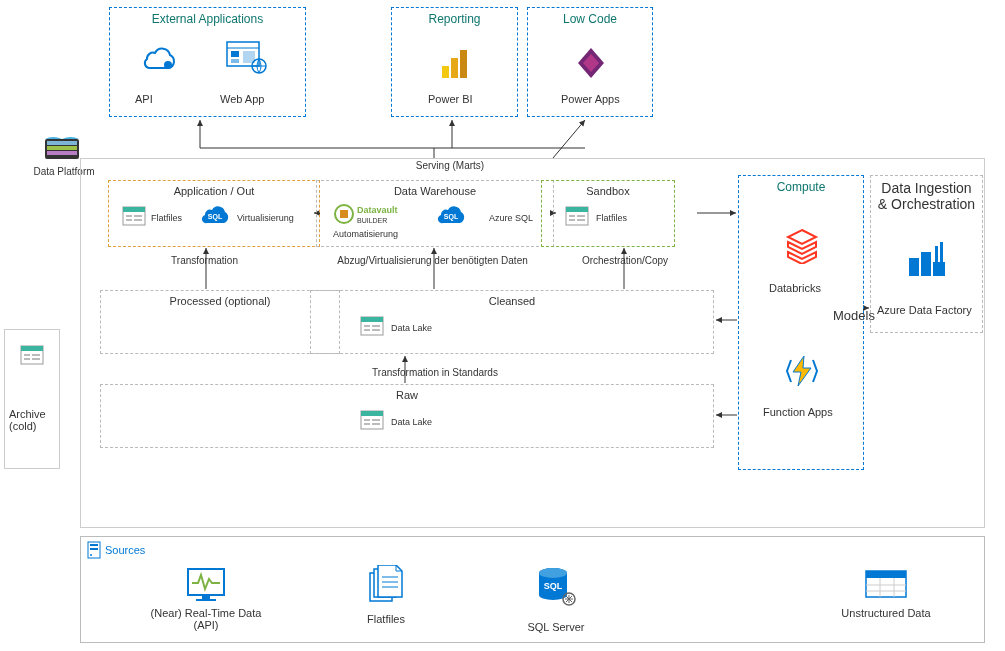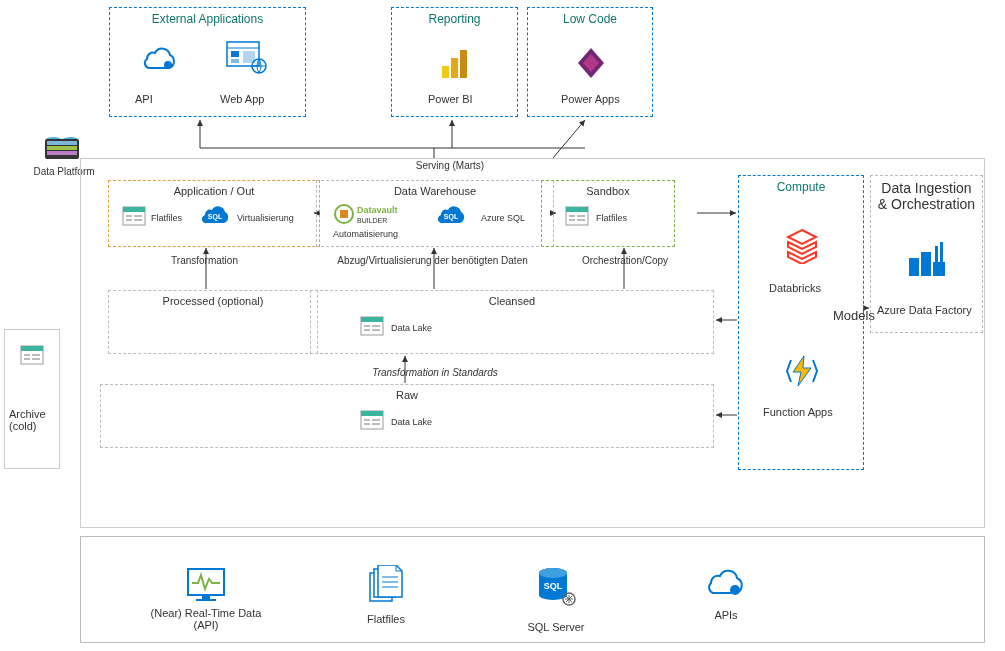--- a/index.html
+++ b/index.html
@@ -160,7 +160,7 @@
       <path d="M24 9a7 7 0 00-13-2 5 5 0 00-7 5 4 4 0 002 8h17a6 6 0 001-11z" fill="#0078d4"></path>
       <text x="14" y="16" font-size="7" fill="#fff" text-anchor="middle" font-weight="bold">SQL</text>
     </svg>
-  <div class="icon-label" style="left:156px;top:32px;font-size:9px;text-align:center;width:60px">Azure SQL</div>
+  <div class="icon-label" style="left:156px;top:32px;font-size:9px;text-align:right;width:60px">Azure SQL</div>
 </div>
 
 <div id="sandbox" class="box border-green">

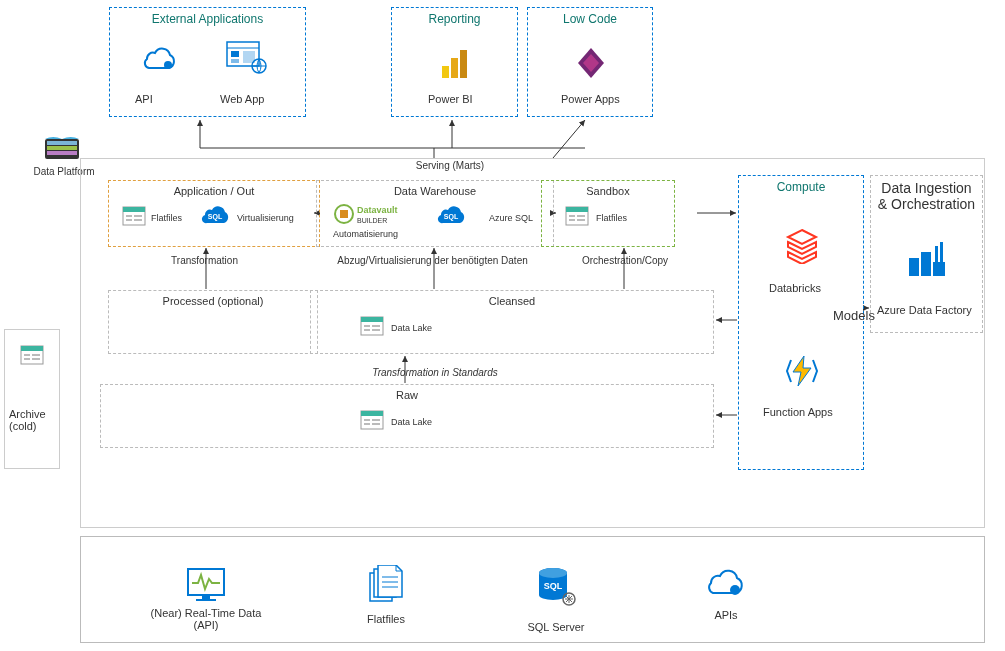--- a/index.html
+++ b/index.html
@@ -30,7 +30,7 @@
 #compute { left: 738px; top: 175px; width: 126px; height: 295px; }
 #ingestion { left: 870px; top: 175px; width: 113px; height: 158px; }
 
-#processed { left: 108px; top: 290px; width: 210px; height: 64px; }
+#processed { left: 100px; top: 290px; width: 240px; height: 64px; }
 #cleansed { left: 310px; top: 290px; width: 404px; height: 64px; }
 #transform-std-label { left: 335px; top: 367px; width: 200px; font-style: italic; }
 #raw { left: 100px; top: 384px; width: 614px; height: 64px; }

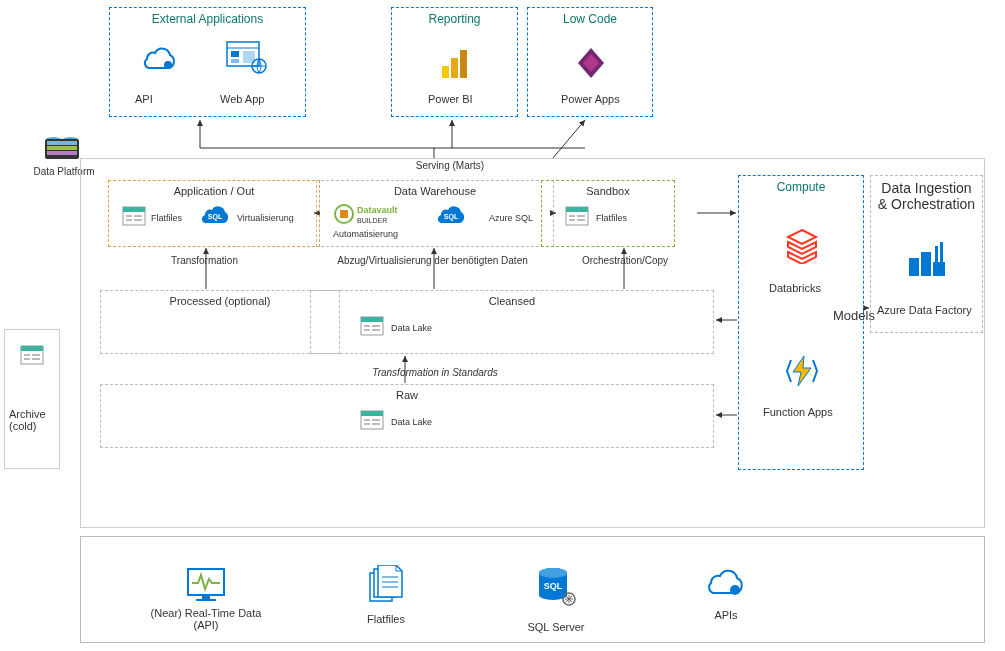--- a/index.html
+++ b/index.html
@@ -32,7 +32,7 @@
 
 #processed { left: 100px; top: 290px; width: 240px; height: 64px; }
 #cleansed { left: 310px; top: 290px; width: 404px; height: 64px; }
-#transform-std-label { left: 335px; top: 367px; width: 200px; font-style: italic; }
+#transform-std-label { left: 335px; top: 367px; width: 200px; }
 #raw { left: 100px; top: 384px; width: 614px; height: 64px; }
 
 #archive-box { left: 4px; top: 329px; width: 56px; height: 140px; border-style: solid; border-color: #ccc; }

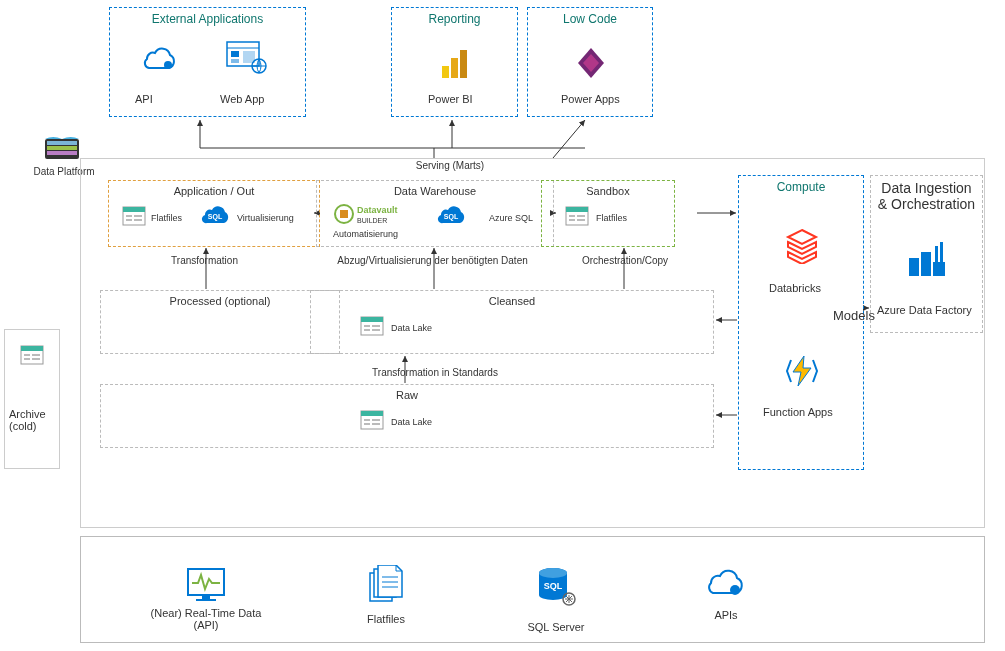--- a/index.html
+++ b/index.html
@@ -251,6 +251,15 @@
 </div>
 
 <div id="sources" class="box">
+  <div id="sources-title-wrap">
+    <svg width="14" height="18" viewBox="0 0 14 18">
+        <rect x="1" y="1" width="12" height="16" fill="none" stroke="#0078d4"></rect>
+        <rect x="3" y="3" width="8" height="2" fill="#0078d4"></rect>
+        <rect x="3" y="7" width="8" height="2" fill="#0078d4"></rect>
+        <circle cx="4" cy="14" r="1" fill="#0078d4"></circle>
+      </svg>
+    <span>Sources</span>
+  </div>
 
   <div class="src-item" style="left:60px;top:28px">
     <svg width="44" height="38" viewBox="0 0 44 38">

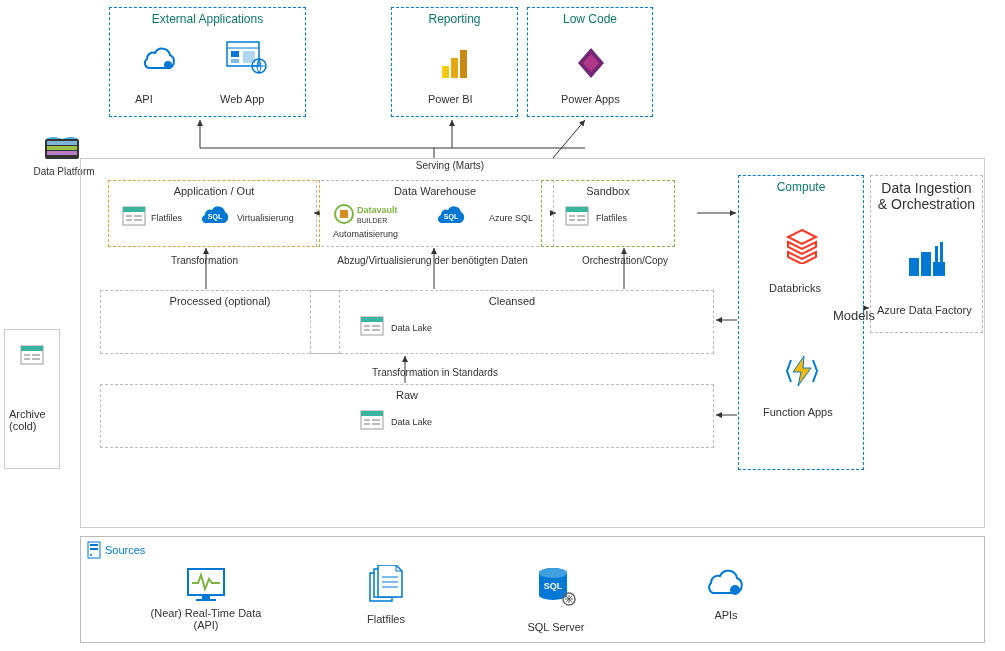--- a/index.html
+++ b/index.html
@@ -296,13 +296,6 @@
     <div style="margin-top:14px">SQL Server</div>
   </div>
 
-  <div class="src-item" style="left:580px;top:28px">
-    <svg width="44" height="34" viewBox="0 0 44 34">
-        <path d="M33 13a9 9 0 00-17-2 7 7 0 00-9 7 6 6 0 002 10h23a8 8 0 001-15z" fill="none" stroke="#0078d4" stroke-width="2"></path>
-        <circle cx="31" cy="25" r="5" fill="#0078d4"></circle>
-      </svg>
-    <div style="margin-top:10px">APIs</div>
-  </div>
 
 </div>
 

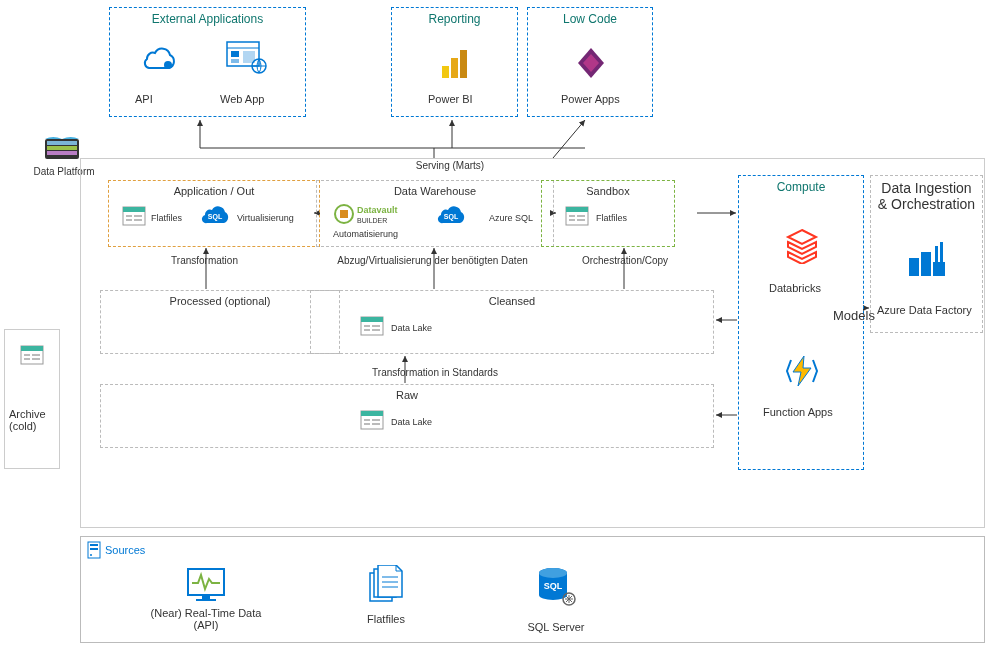--- a/index.html
+++ b/index.html
@@ -297,6 +297,17 @@
   </div>
 
 
+  <div class="src-item" style="left:740px;top:28px">
+    <svg width="48" height="36" viewBox="0 0 48 36">
+        <rect x="4" y="6" width="40" height="26" fill="#fff" stroke="#0078d4" stroke-width="1.5"></rect>
+        <rect x="4" y="6" width="40" height="7" fill="#0078d4"></rect>
+        <line x1="4" y1="20" x2="44" y2="20" stroke="#ccc"></line>
+        <line x1="4" y1="26" x2="44" y2="26" stroke="#ccc"></line>
+        <line x1="18" y1="13" x2="18" y2="32" stroke="#ccc"></line>
+        <line x1="32" y1="13" x2="32" y2="32" stroke="#ccc"></line>
+      </svg>
+    <div style="margin-top:6px">Unstructured Data</div>
+  </div>
 </div>
 
 </body></html>

